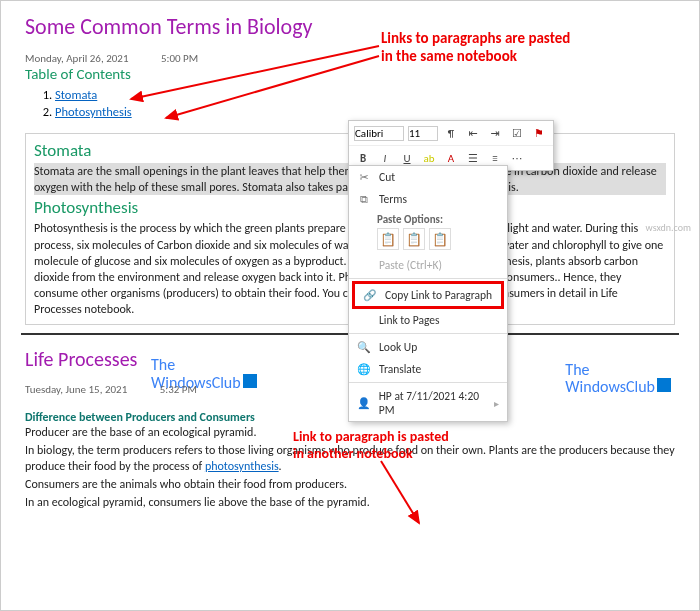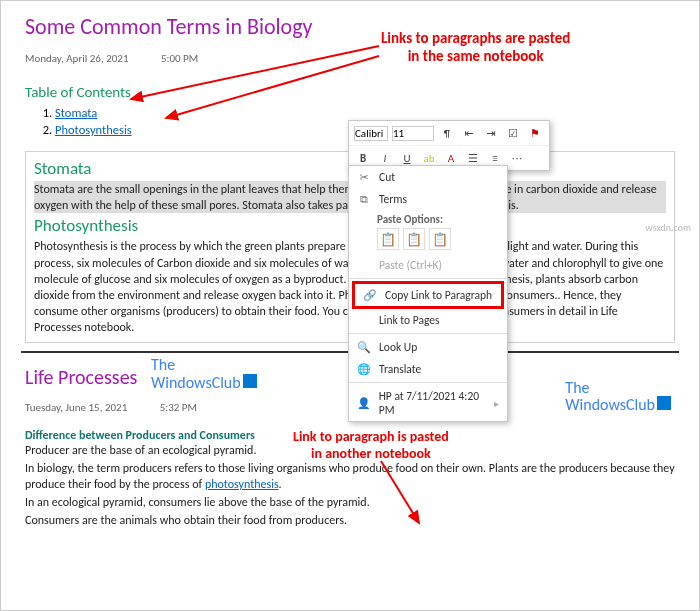--- a/index.html
+++ b/index.html
@@ -19,7 +19,7 @@
 .divider{border-top:2px solid #333;margin:6px 20px}
 .logo{position:absolute;font-size:16px;color:#3b82f6;line-height:1.1}
 .logo .sq{display:inline-block;width:14px;height:14px;background:#0078d4;vertical-align:top;margin-left:2px}
-.ann{position:absolute;color:#e00;font-size:15px;font-weight:bold;text-align:center;line-height:1.2}
+.ann{position:absolute;color:#e00;font-size:15px;font-weight:bold;text-align:left;line-height:1.2}
 svg.arrow{position:absolute;pointer-events:none}
 
 .floatbar{position:absolute;left:347px;top:119px;background:#fff;border:1px solid #c8c8c8;box-shadow:2px 2px 6px rgba(0,0,0,.25);font-size:11px;z-index:10}

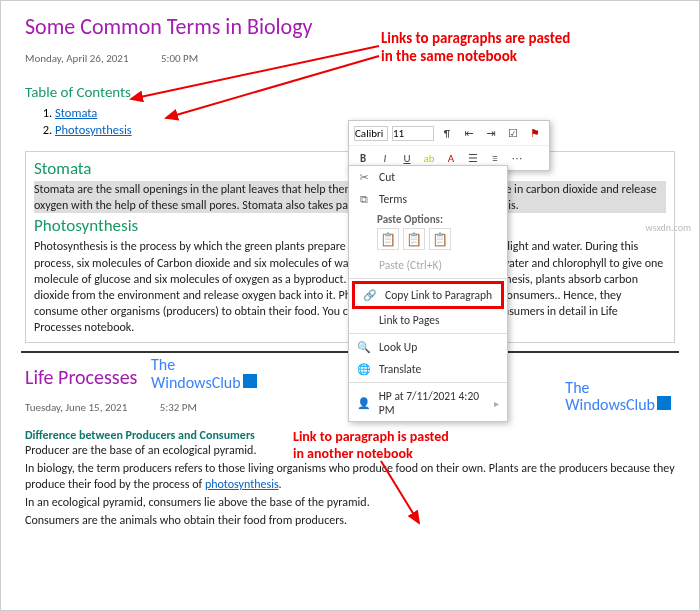--- a/index.html
+++ b/index.html
@@ -8,7 +8,7 @@
 .title{font-size:22px;color:#a21caf;font-family:'Calibri Light',Calibri;font-weight:300}
 .date{font-size:11px;color:#666;margin-top:12px}
 .date span{margin-right:30px}
-.toc-head{color:#1a9966;font-size:15px;margin-top:18px;font-weight:400}
+.toc-head{color:#1a9966;font-size:15px;font-weight:400}
 .toc-list{margin:4px 0 0 30px;font-size:12.5px}
 .toc-list li{margin:2px 0}
 .link{color:#0563c1;text-decoration:underline}

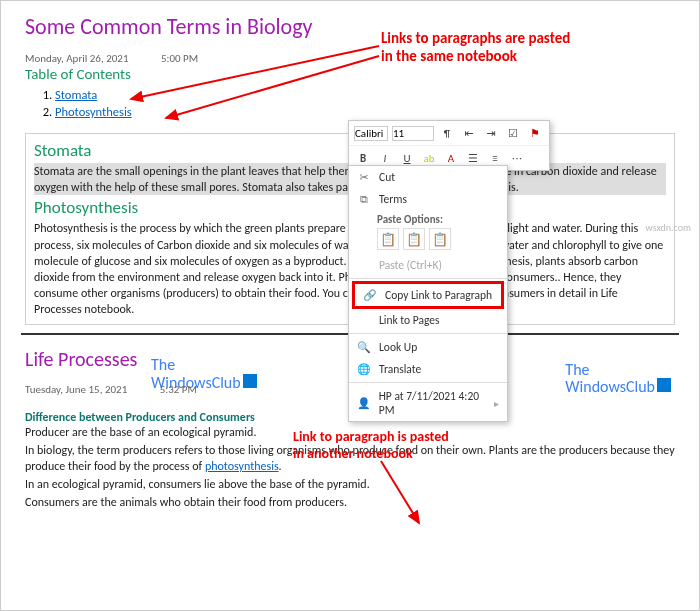--- a/index.html
+++ b/index.html
@@ -107,7 +107,7 @@
 
 <div class="floatbar">
   <div class="row">
-    <input style="width: 34px;" value="Calibri">
+    <input style="width: 50px;" value="Calibri">
     <input style="width: 42px;" value="11">
     <span class="fb-btn">¶</span>
     <span class="fb-btn">⇤</span>

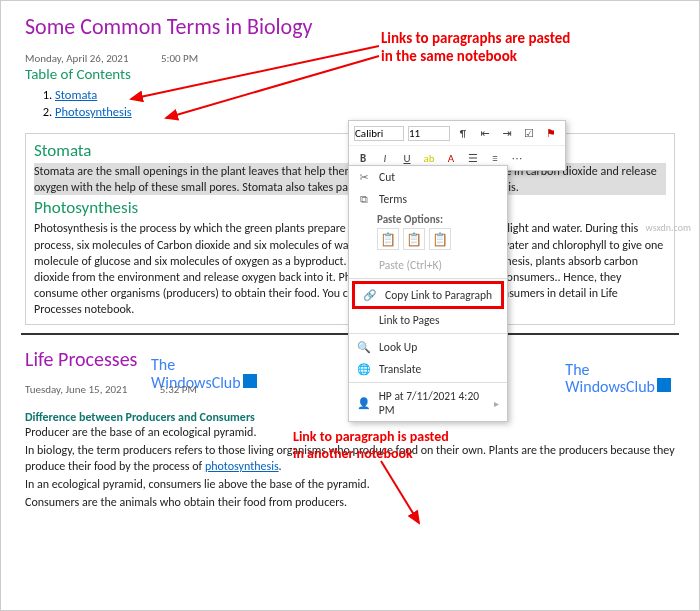--- a/index.html
+++ b/index.html
@@ -108,7 +108,7 @@
 <div class="floatbar">
   <div class="row">
     <input style="width: 50px;" value="Calibri">
-    <input style="width: 42px;" value="11">
+    <input style="width: 30px;" value="11">
     <span class="fb-btn">¶</span>
     <span class="fb-btn">⇤</span>
     <span class="fb-btn">⇥</span>

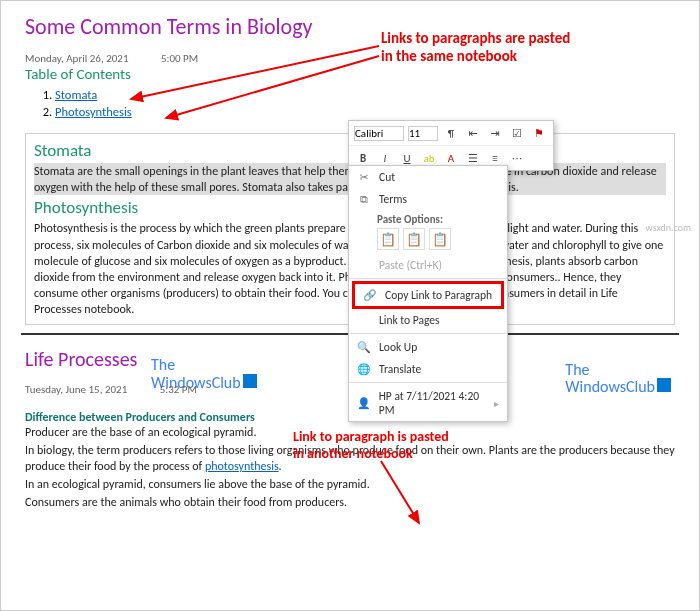--- a/index.html
+++ b/index.html
@@ -80,8 +80,8 @@
   <div class="para">
     <span>In biology, the term producers refers to those living organisms who produce food on their own. Plants are the producers because they produce their food by the process of </span><a class="link" href="#">photosynthesis</a><span>.</span>
   </div>
+  <div class="para">Consumers are the animals who obtain their food from producers.</div>
   <div class="para">In an ecological pyramid, consumers lie above the base of the pyramid.</div>
-  <div class="para">Consumers are the animals who obtain their food from producers.</div>
 
   <div class="logo" style="right:28px;top:20px">
     <span style="white-space:pre">The

